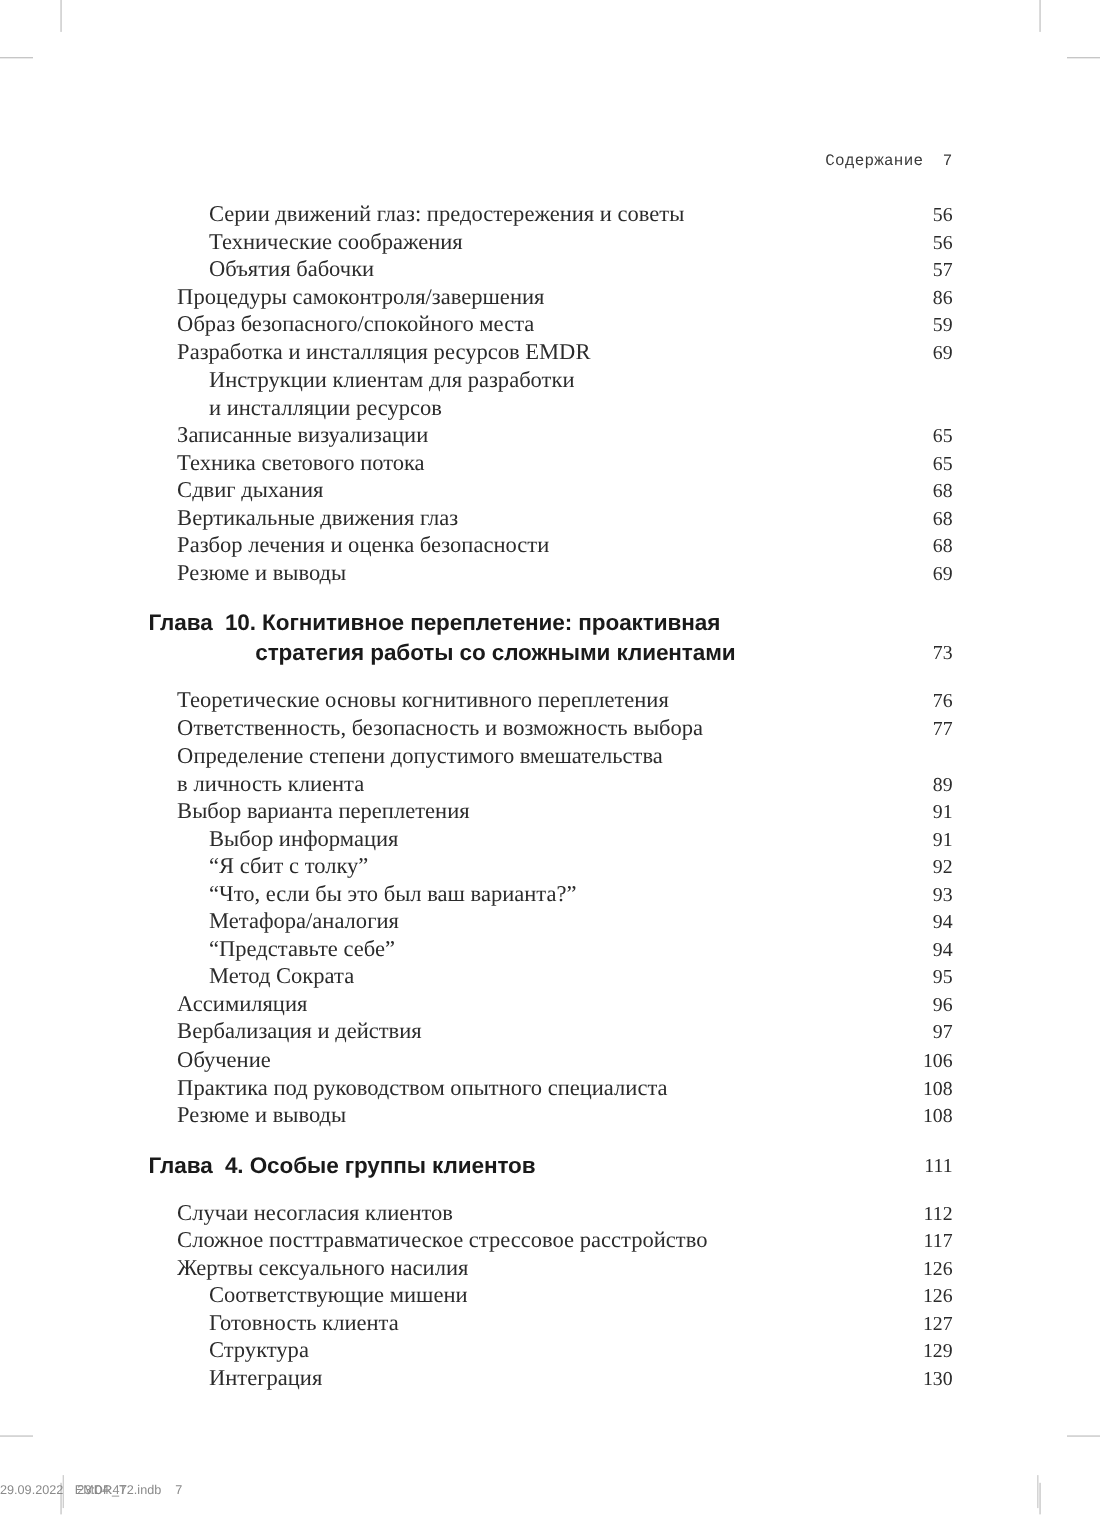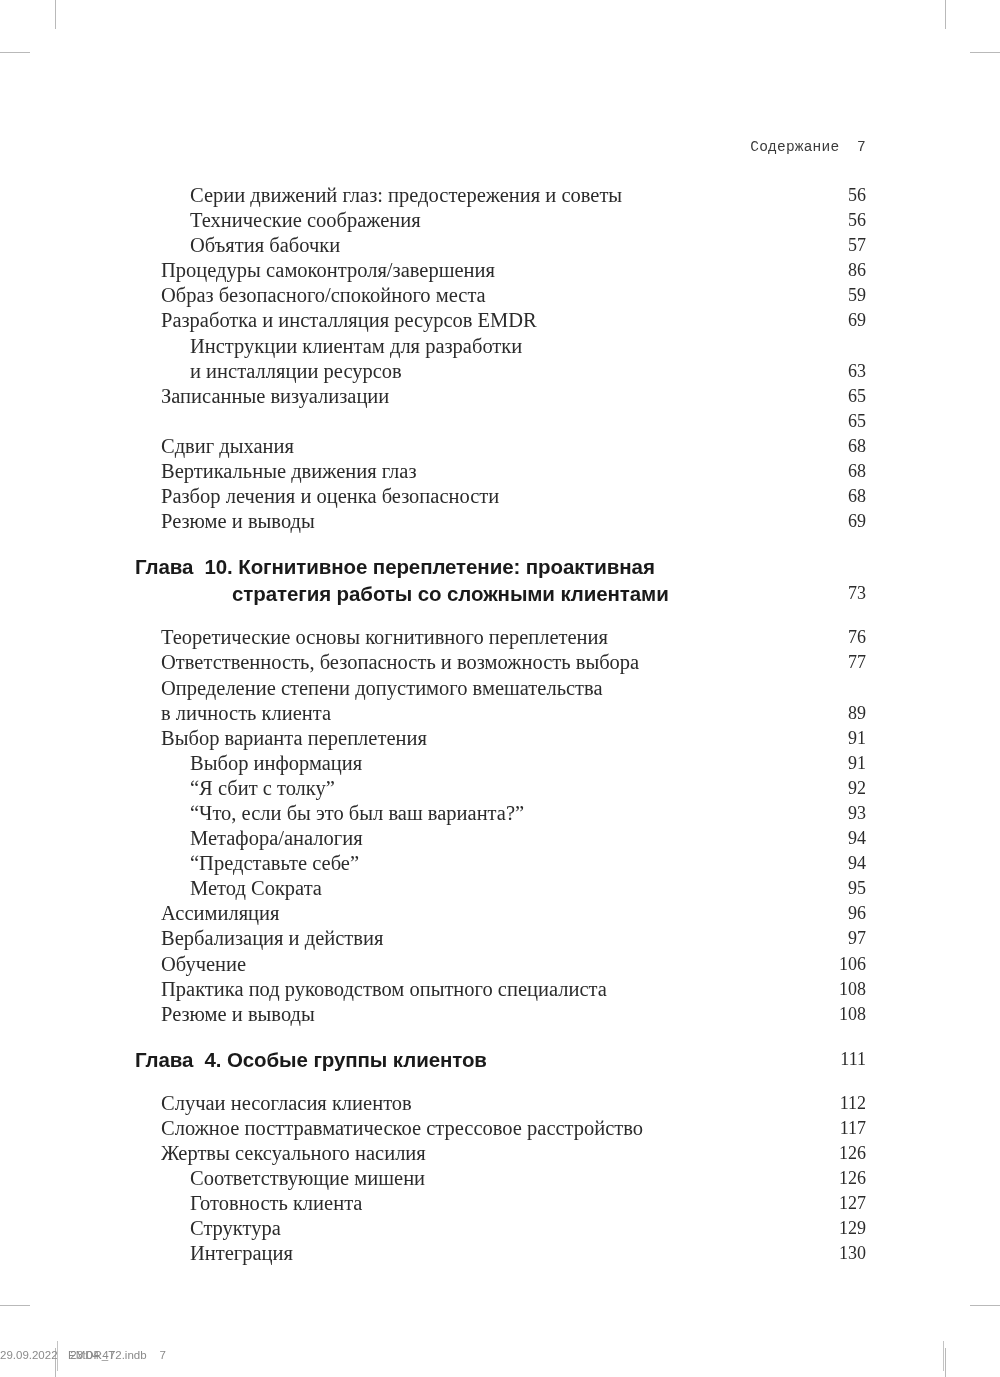--- a/index.html
+++ b/index.html
@@ -195,7 +195,6 @@
       </div>
       <div class="toc-row lvl2">
         <span class="label">и инсталляции ресурсов</span>
-        <span class="page-num">63</span>
       </div>
       <div class="toc-row lvl1">
         <span class="label">Записанные визуализации</span>

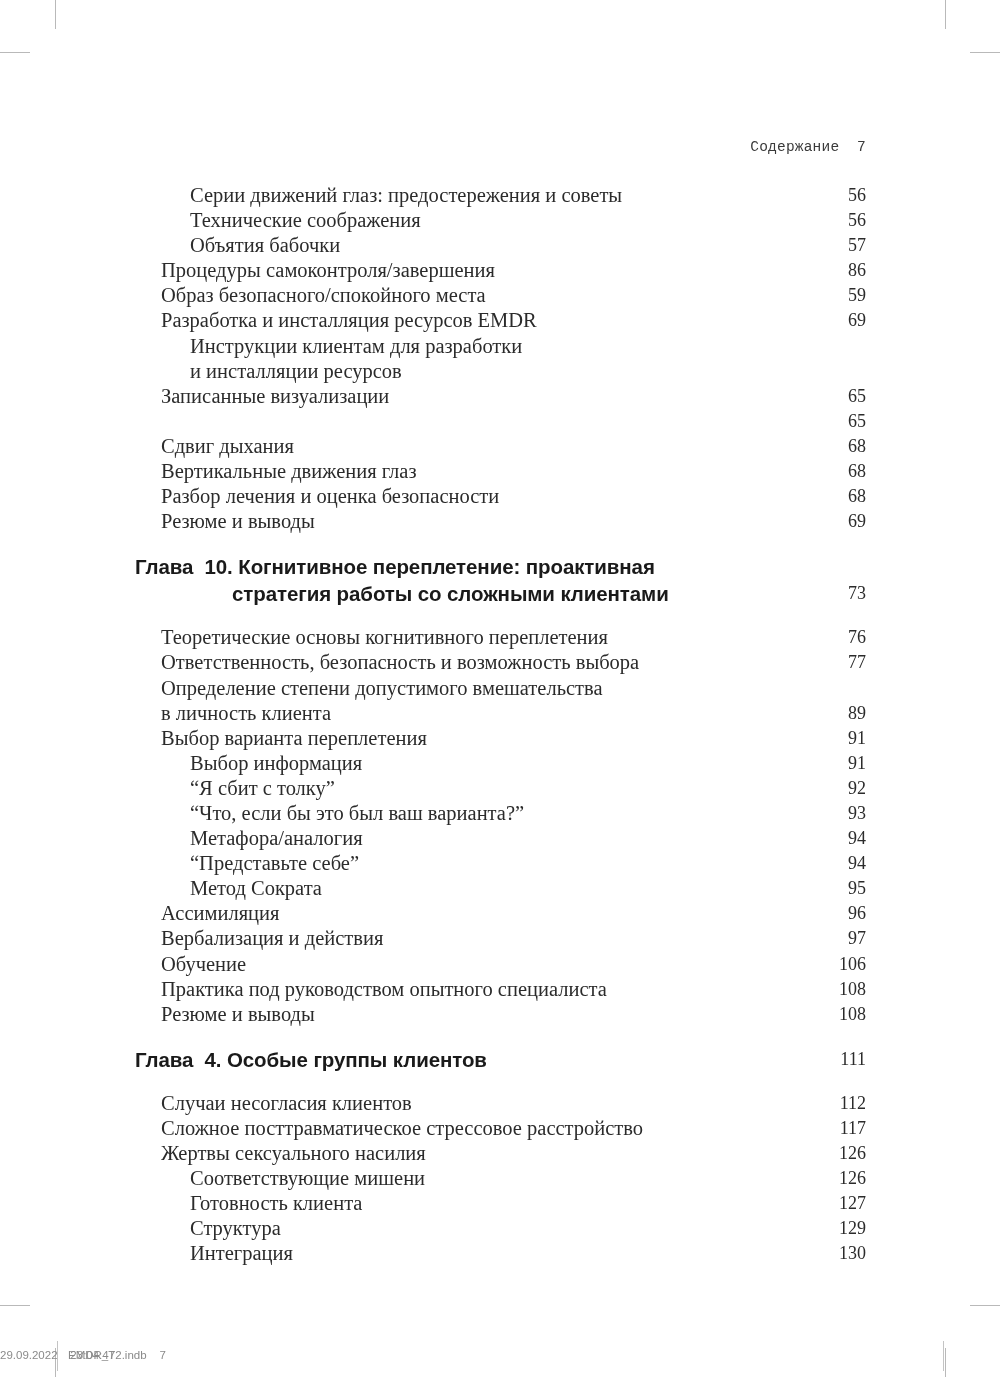--- a/index.html
+++ b/index.html
@@ -201,6 +201,7 @@
         <span class="page-num">65</span>
       </div>
       <div class="toc-row lvl1">
+        <span class="label">Техника светового потока</span>
         <span class="page-num">65</span>
       </div>
       <div class="toc-row lvl1">

